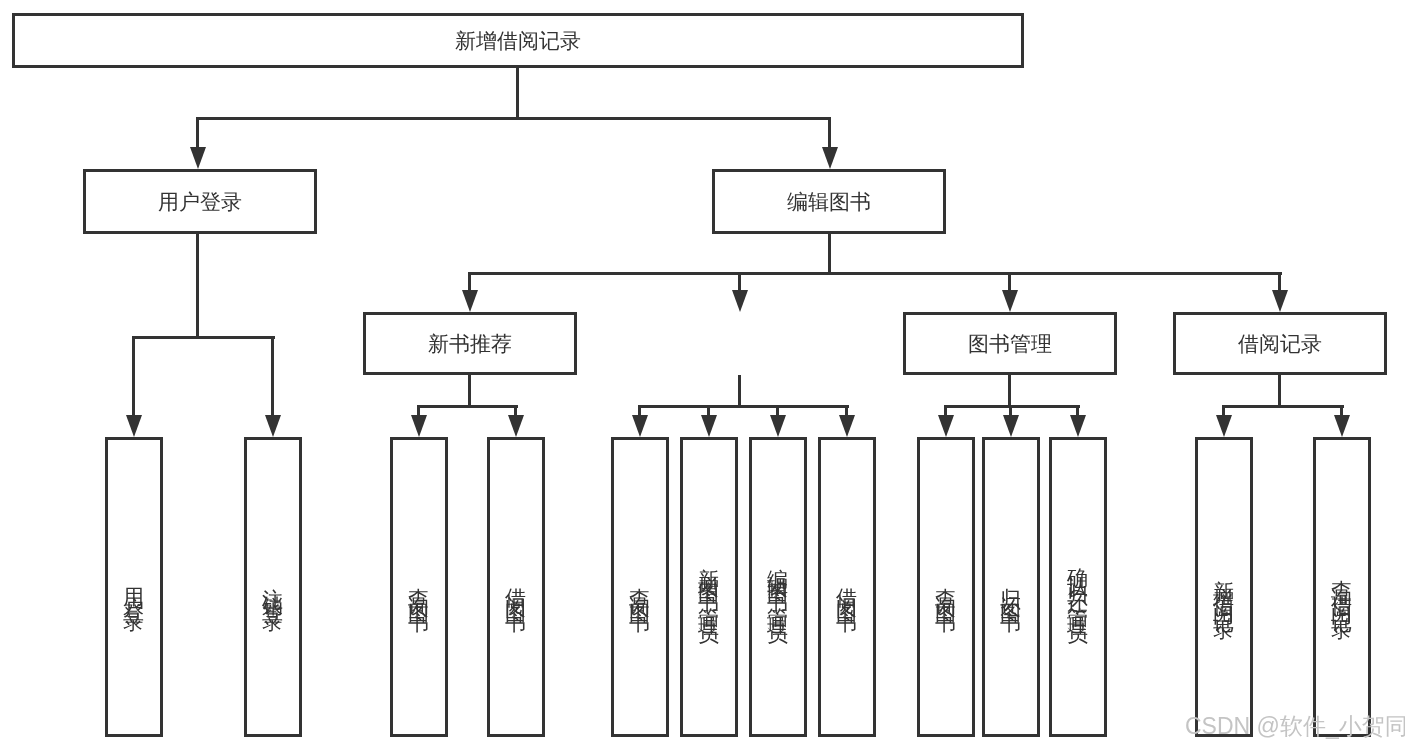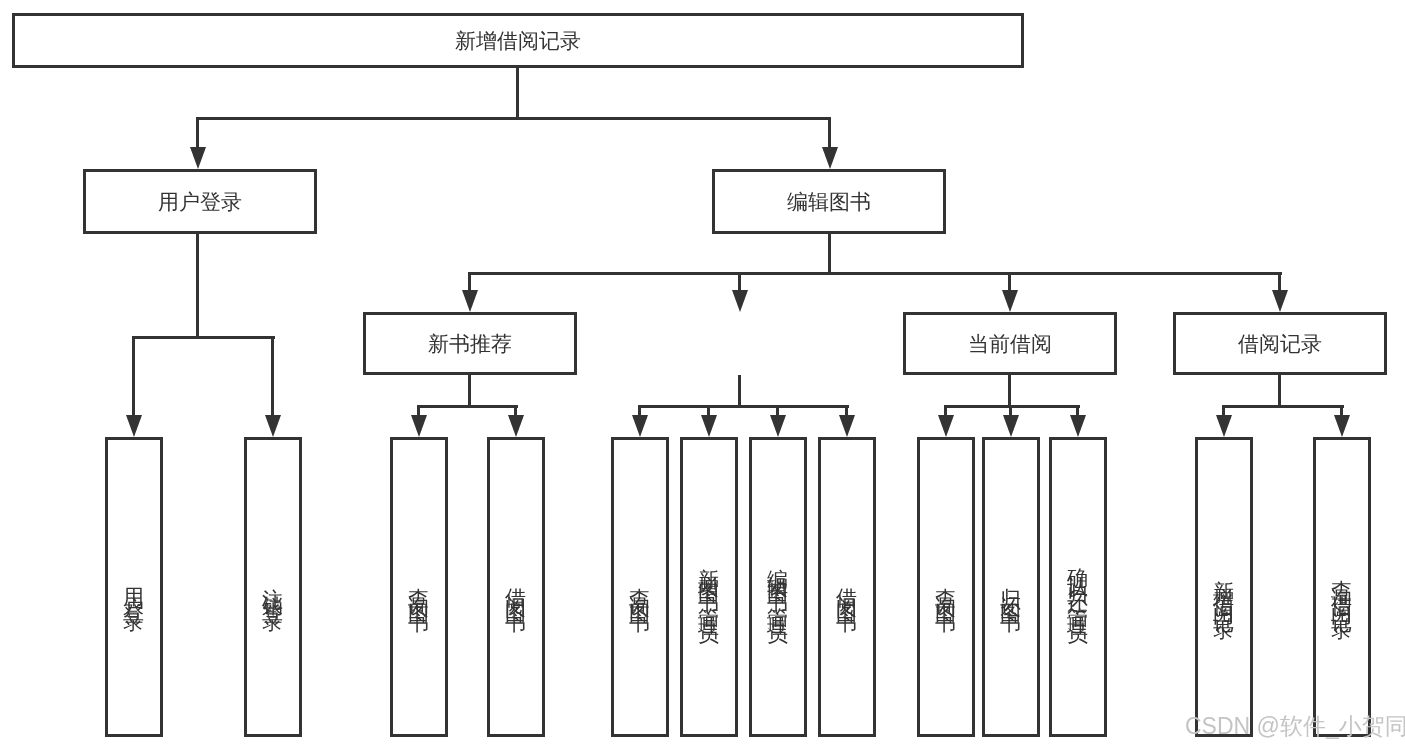--- a/index.html
+++ b/index.html
@@ -70,7 +70,7 @@
     <span>新书推荐</span>
   </div>
   <div class="box lvl3 n3">
-    <span>当前借阅</span>
+    <span>图书管理</span>
   </div>
   <div class="box lvl3 n4">
     <span>借阅记录</span>

